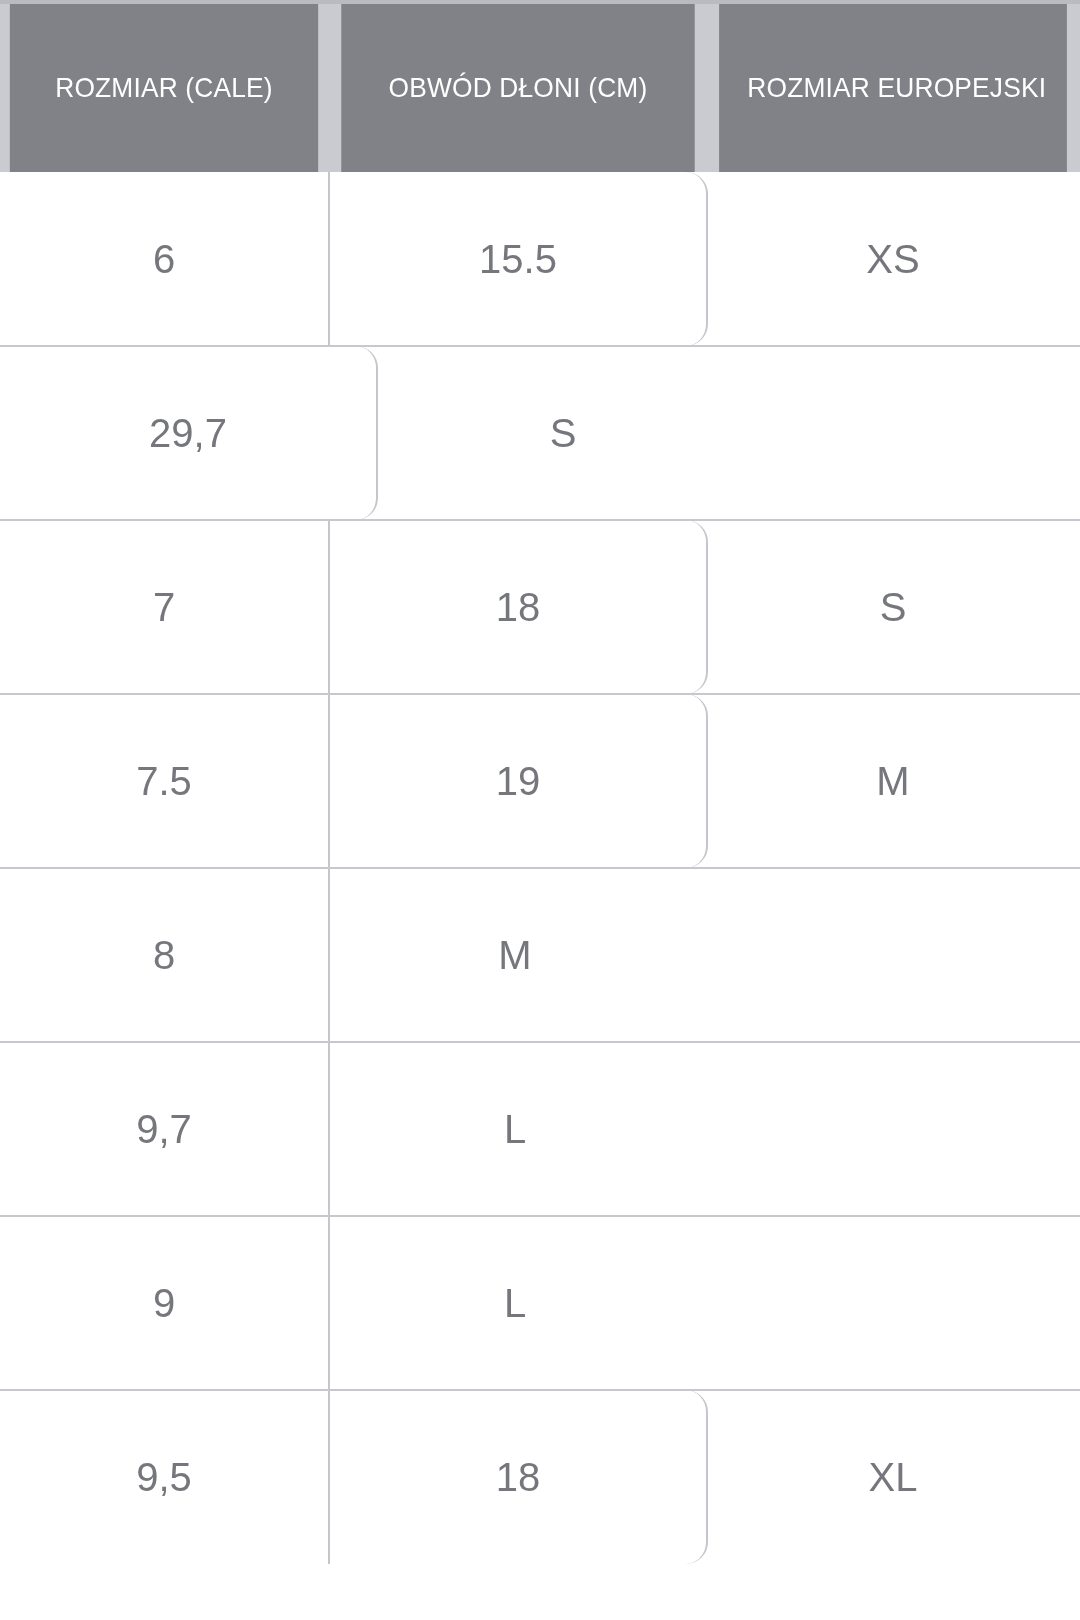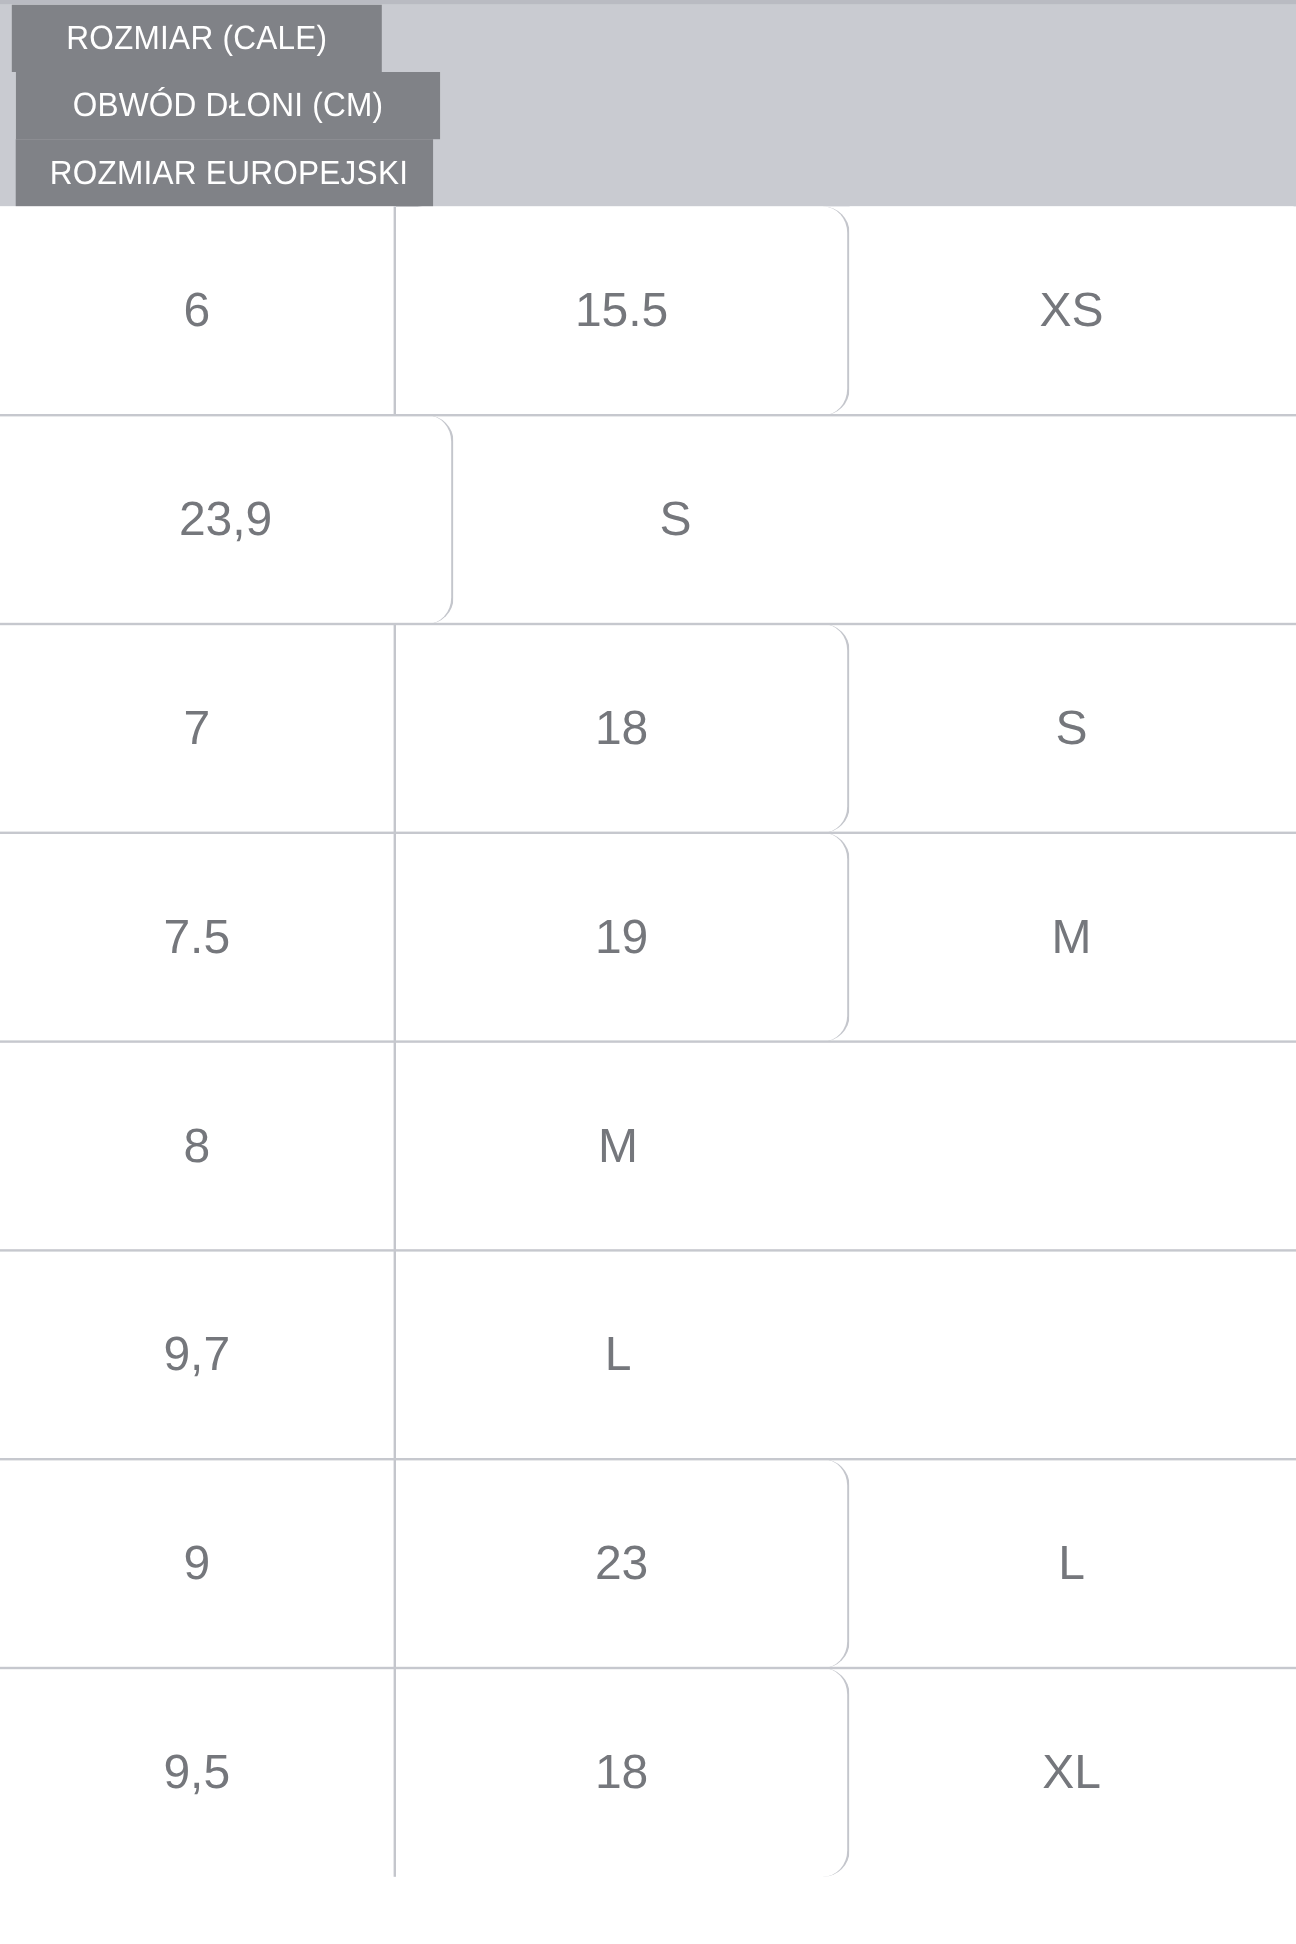--- a/index.html
+++ b/index.html
@@ -43,7 +43,6 @@
     height: 168px;
     display: flex;
     background: #c9cbd1;
-    flex-direction: column;
   }
 
   .th {

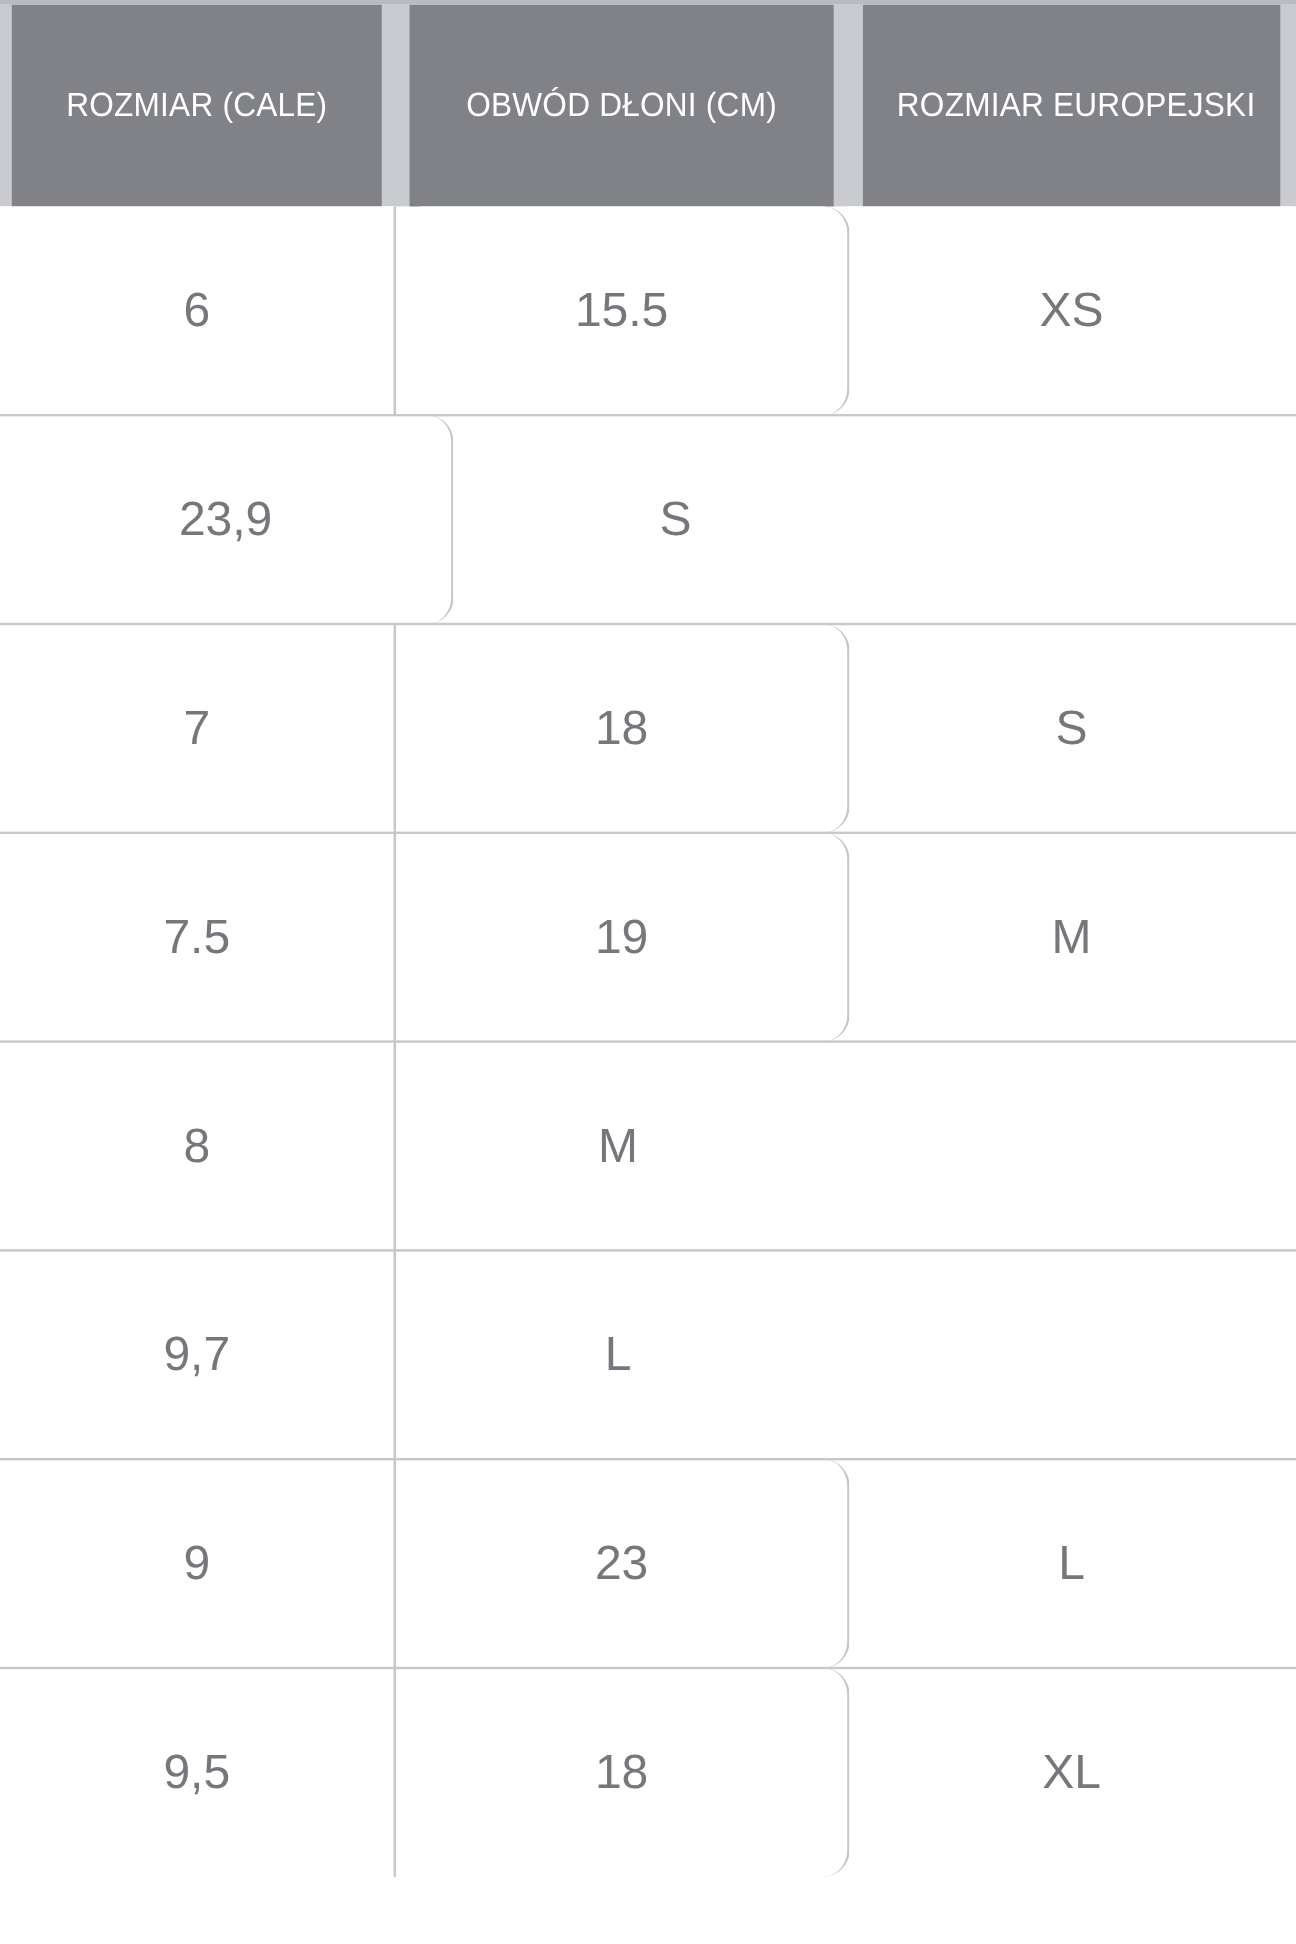--- a/index.html
+++ b/index.html
@@ -131,7 +131,7 @@
     </div>
 
     <div class="tr">
-      <div class="td td-2">23,9</div>
+      <div class="td td-2">29,7</div>
       <div class="td td-3">S</div>
     </div>
 

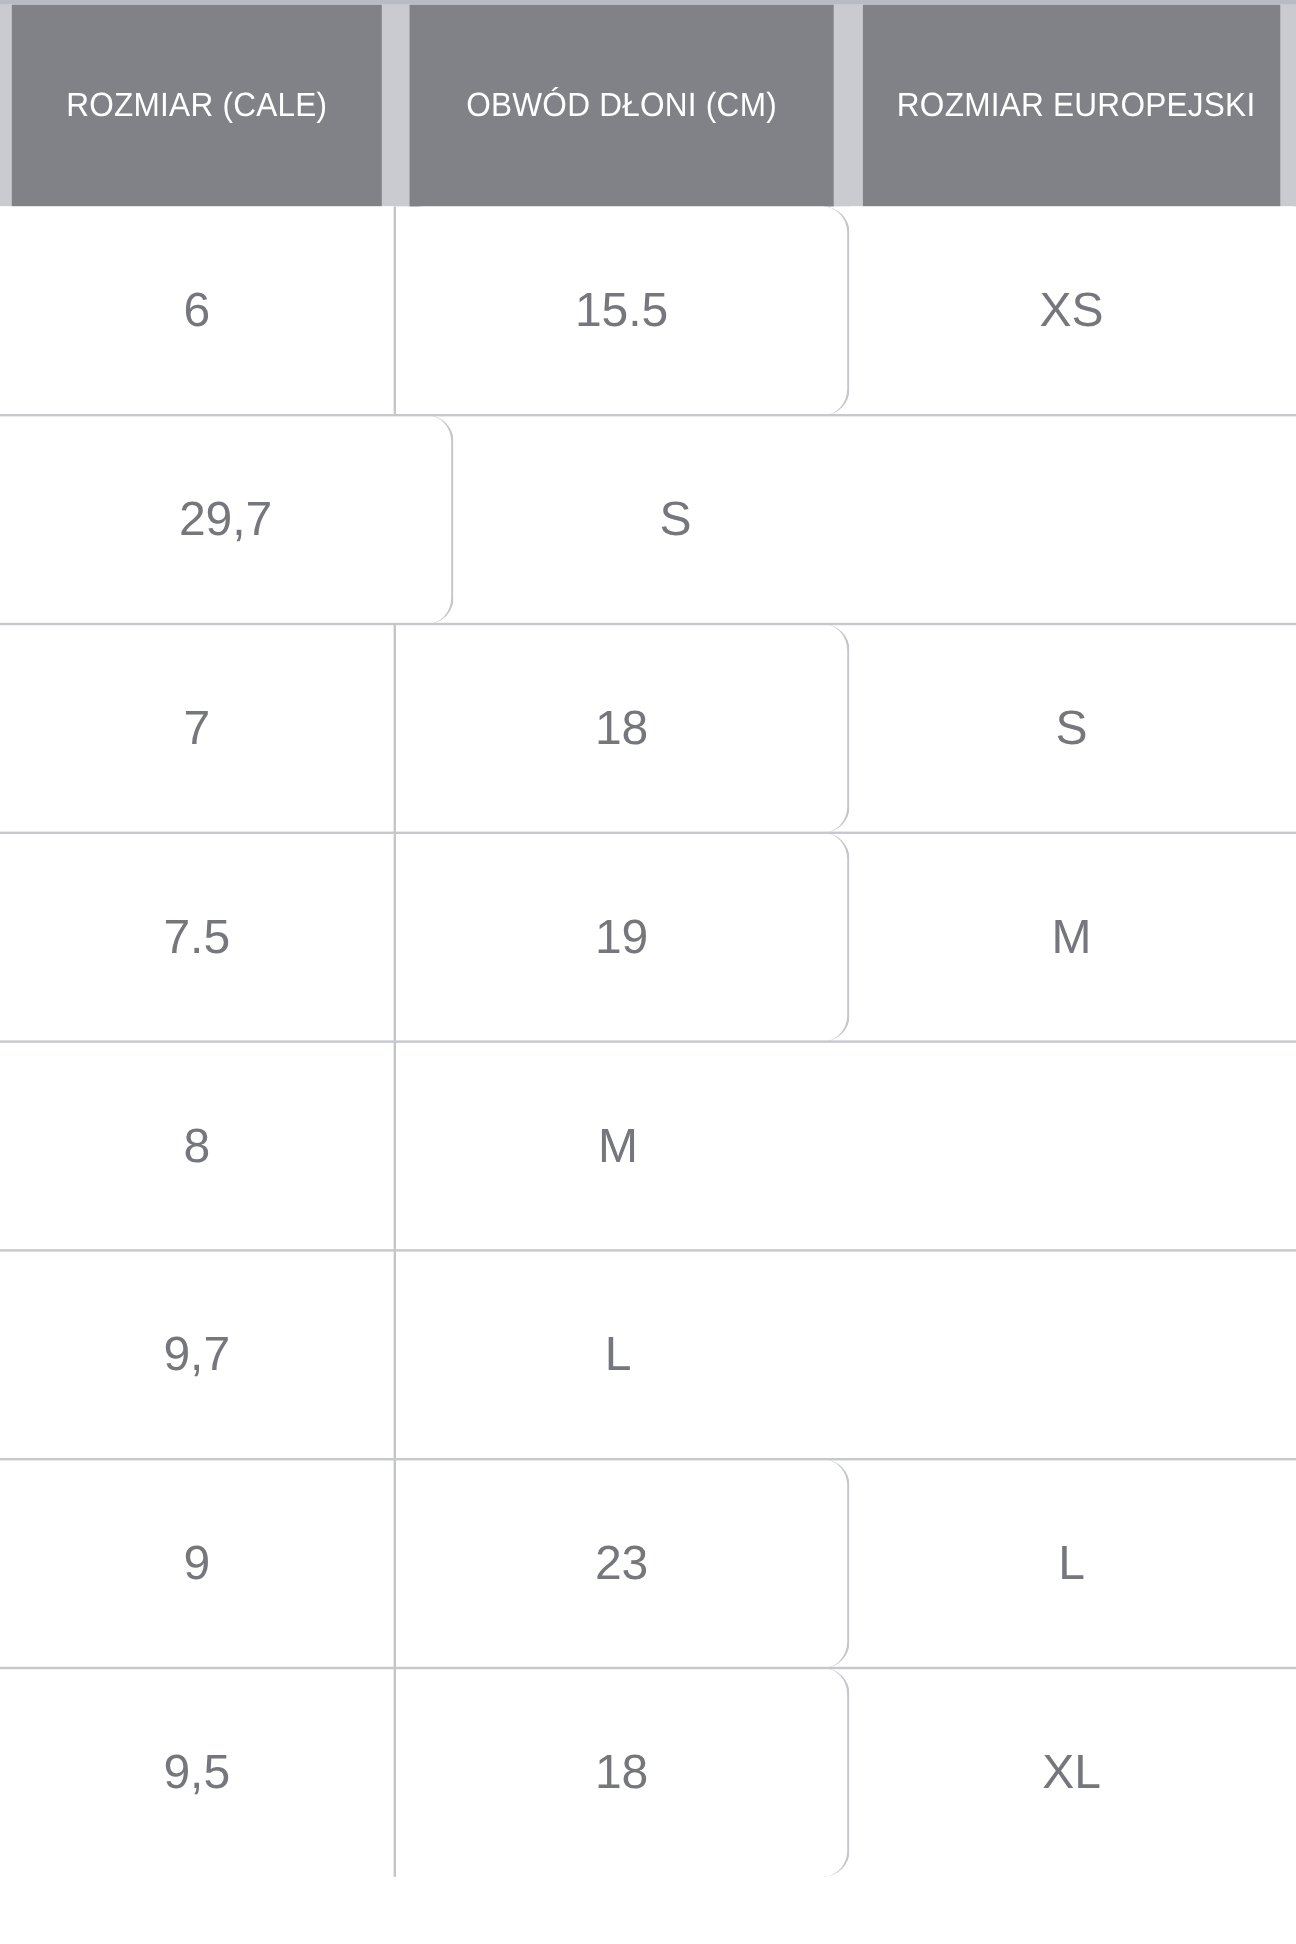--- a/index.html
+++ b/index.html
@@ -159,7 +159,6 @@
 
     <div class="tr">
       <div class="td td-1">9</div>
-      <div class="td td-2">23</div>
       <div class="td td-3">L</div>
     </div>
 

